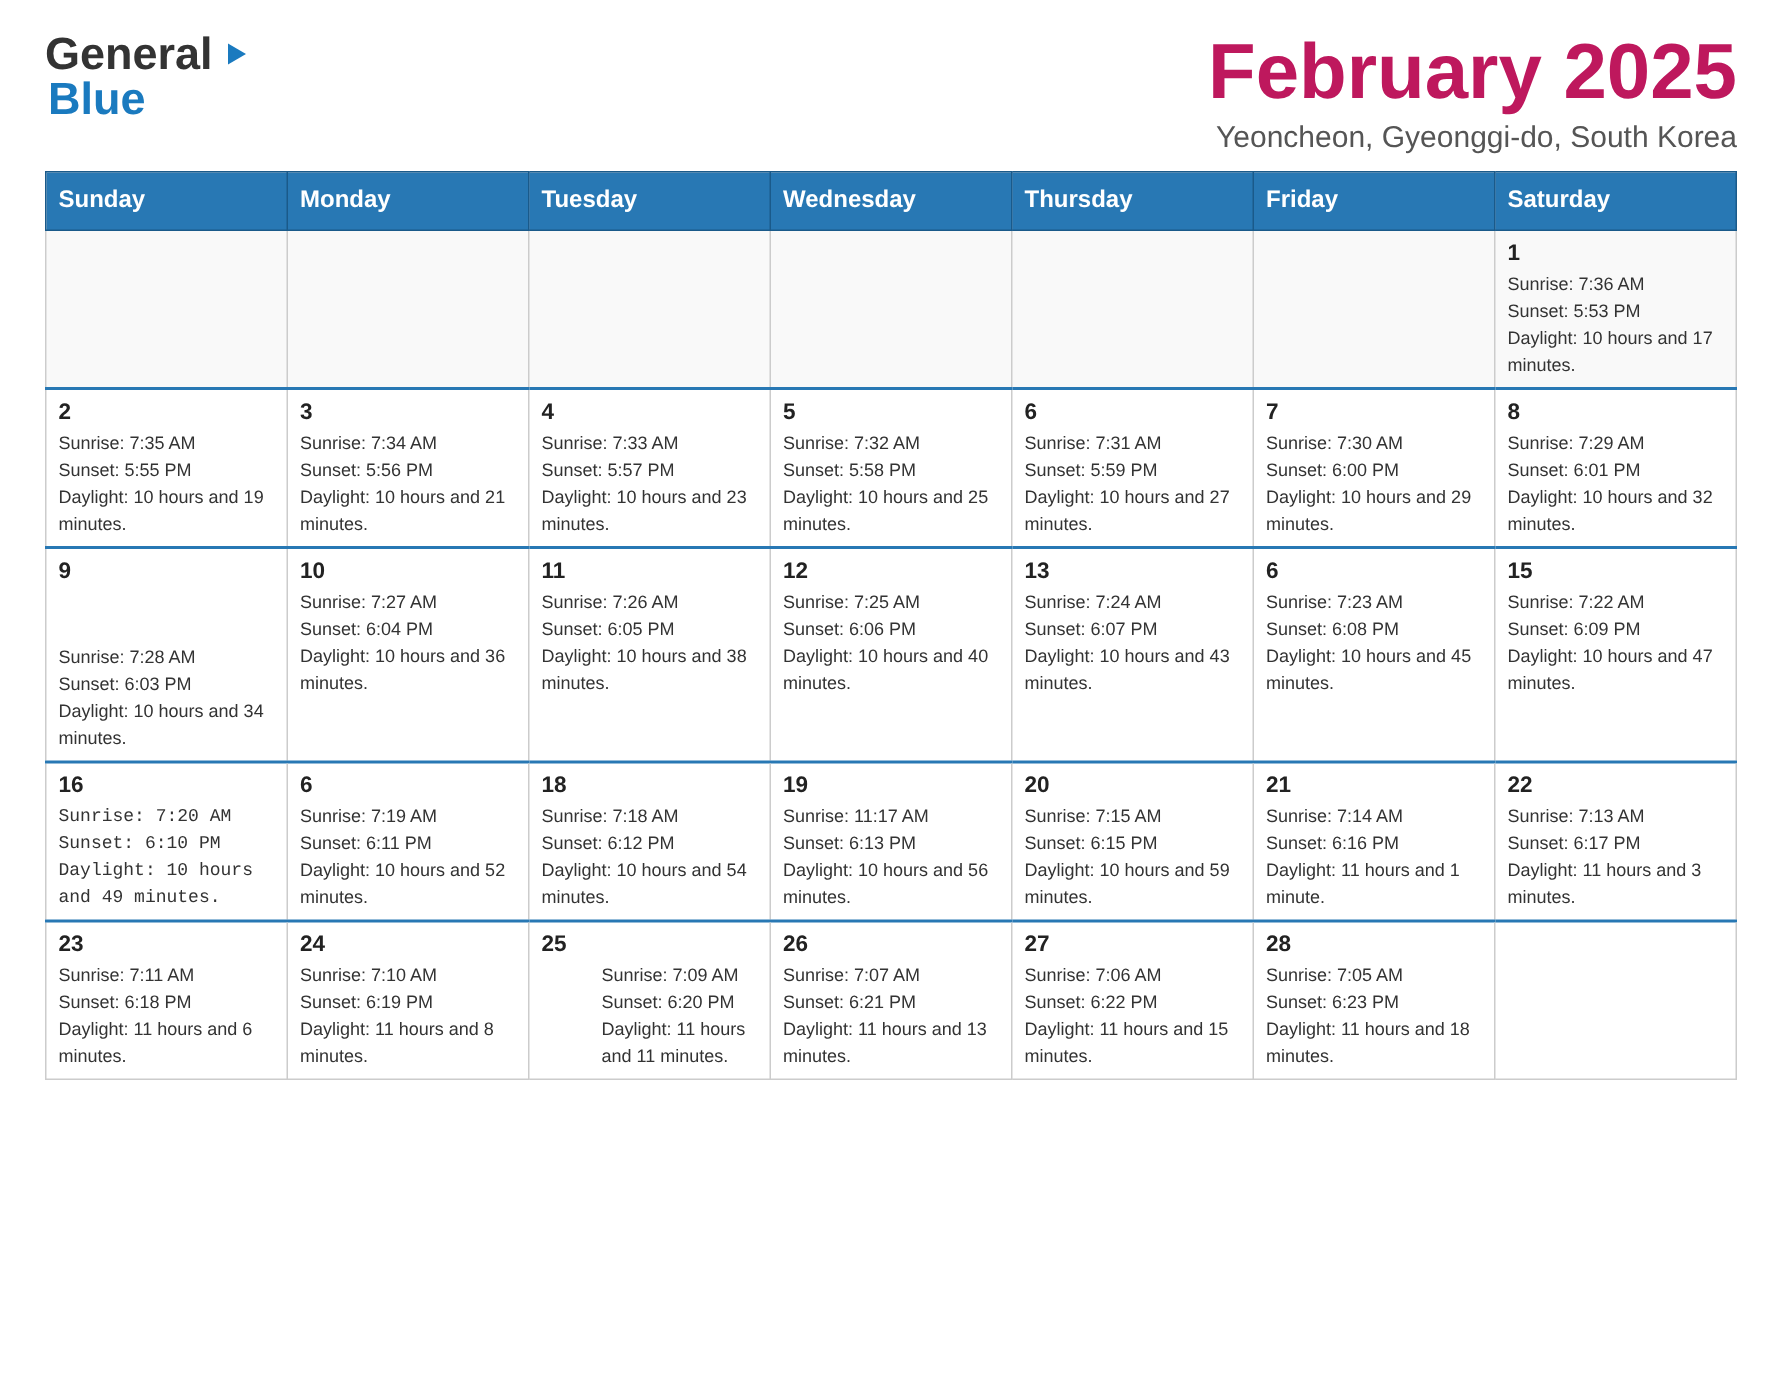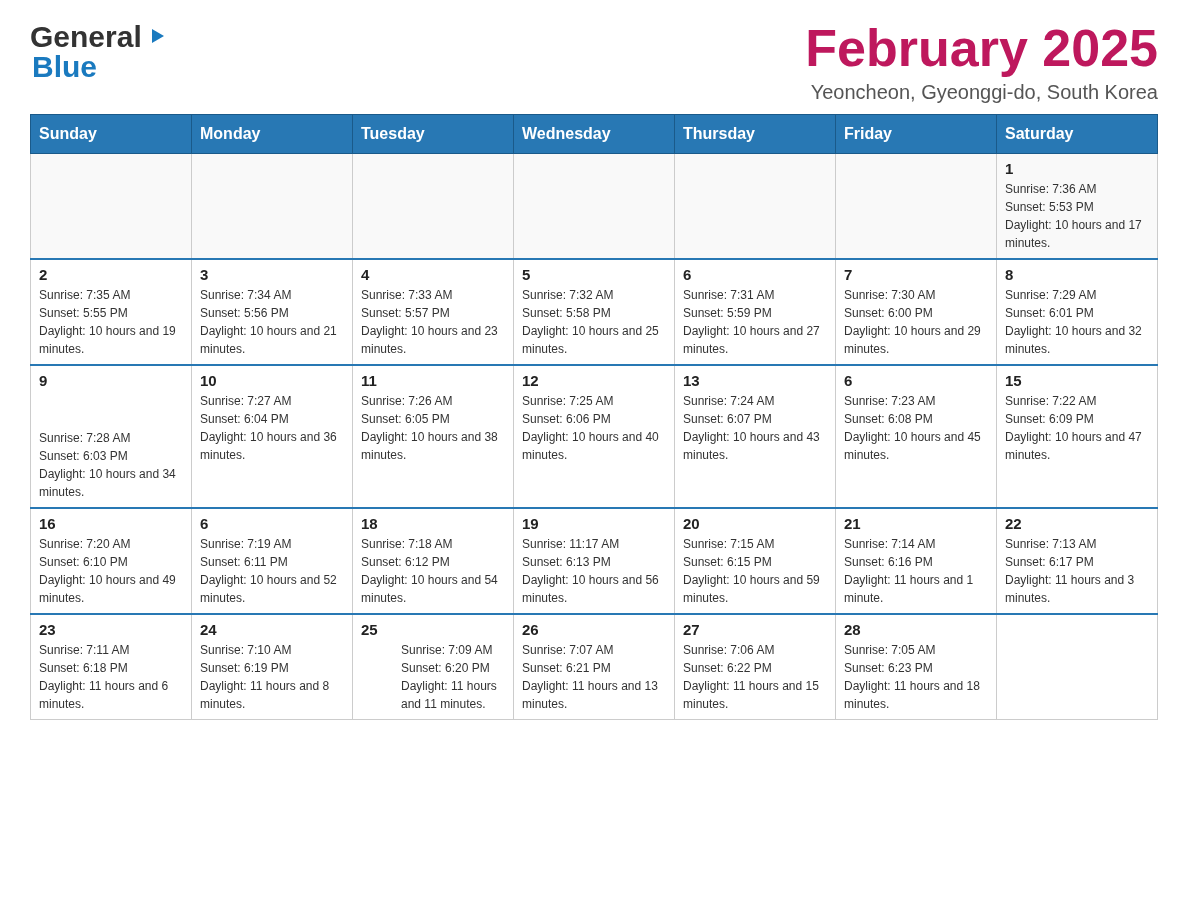--- a/index.html
+++ b/index.html
@@ -227,7 +227,7 @@
       <tr class="row-divider">
         <td>
           <span class="day-number">16</span>
-          <div class="day-info" style="white-space: pre-line;">Sunrise: 7:20 AM
+          <div class="day-info" style="white-space: pre-line; font-family: Liberation Mono, monospace;">Sunrise: 7:20 AM
 Sunset: 6:10 PM
 Daylight: 10 hours and 49 minutes.</div>
         </td>

